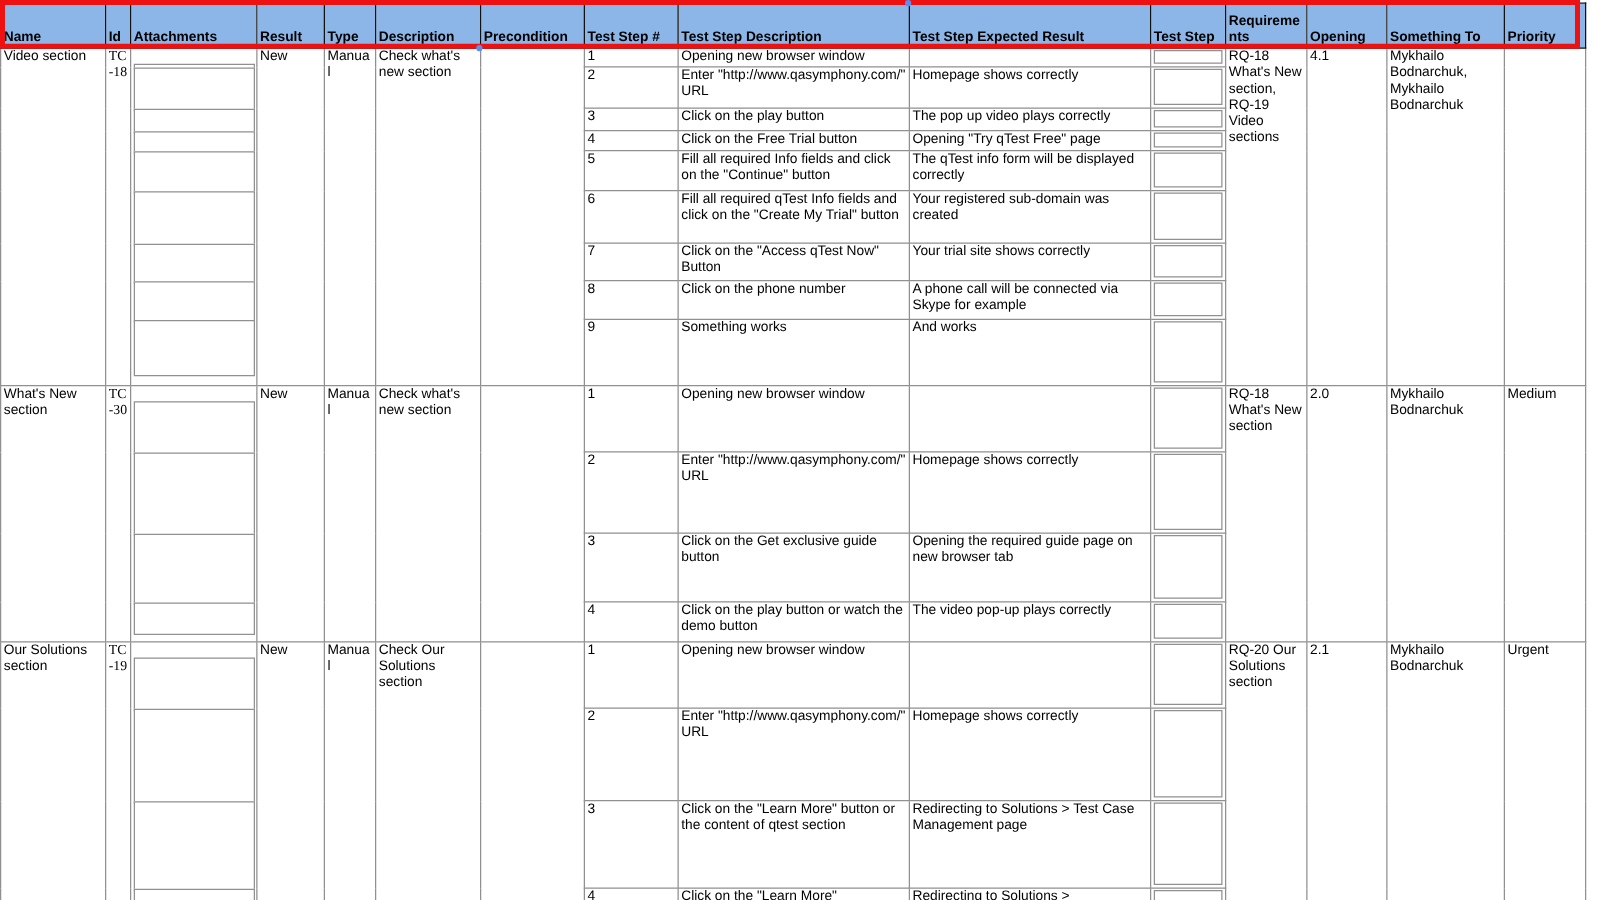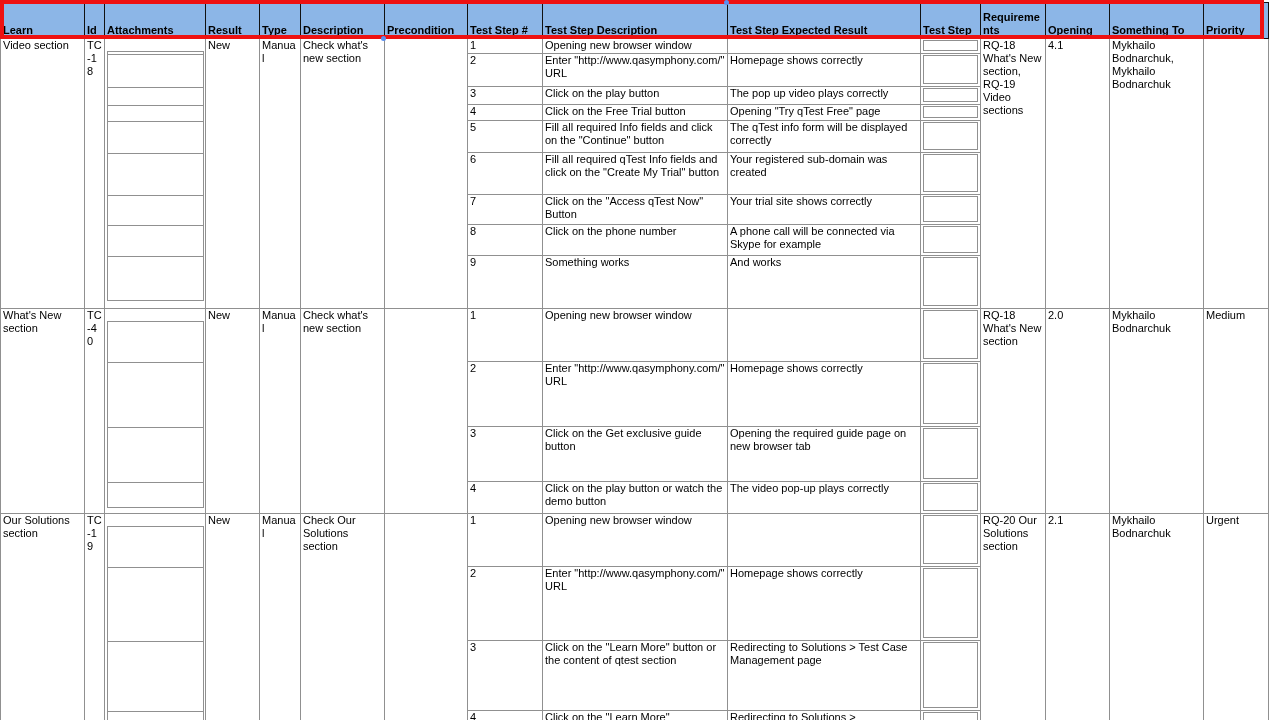--- a/index.html
+++ b/index.html
@@ -64,7 +64,7 @@
 
     <tbody>
         <tr>
-      <th>Learn</th>
+      <th>Name</th>
       <th>Id</th>
       <th>Attachments</th>
       <th>Result</th>

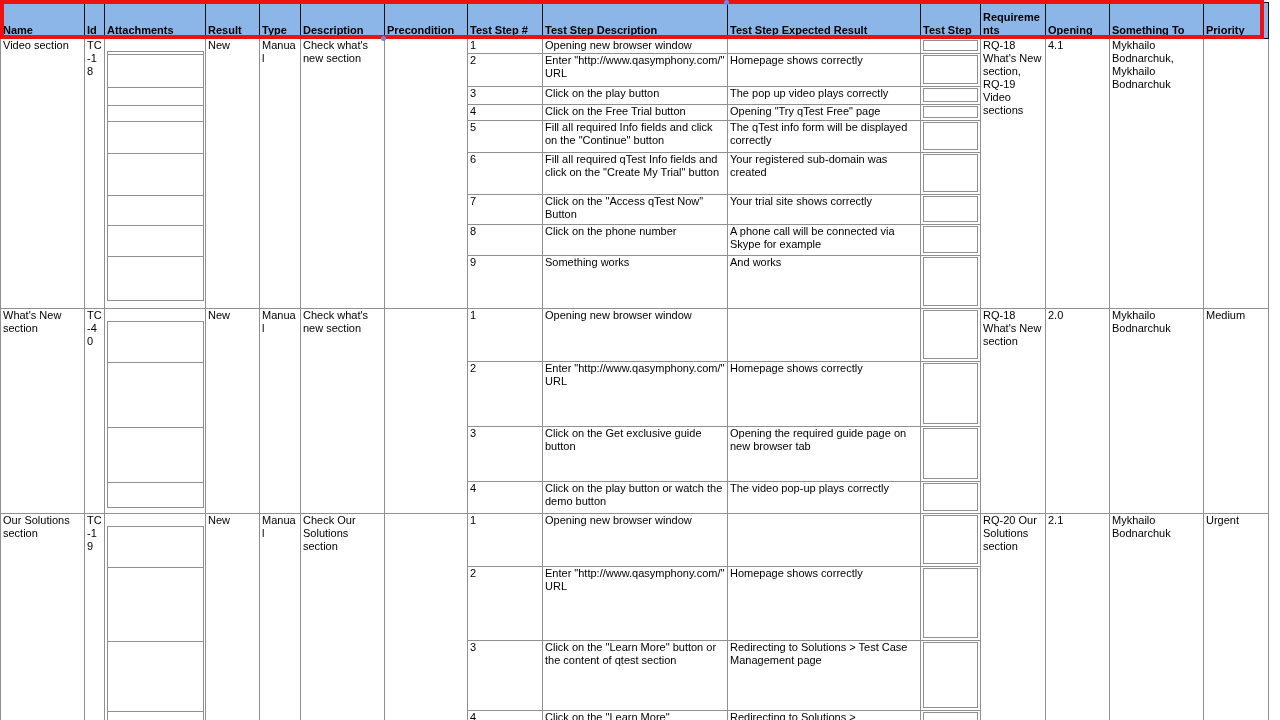--- a/index.html
+++ b/index.html
@@ -20,7 +20,7 @@
     border:1px solid #909090;vertical-align:top;text-align:left;
     padding:0 2px;overflow:hidden;word-wrap:break-word;
   }
-  td.idc{word-break:break-all;padding:0 1px;}
+  td.idc{word-break:break-all;padding:0 1px;font-family:Liberation Serif, serif;}
   td.typec{word-break:break-all;}
   td.boxhost{position:relative;padding:0;}
   .attach-box{

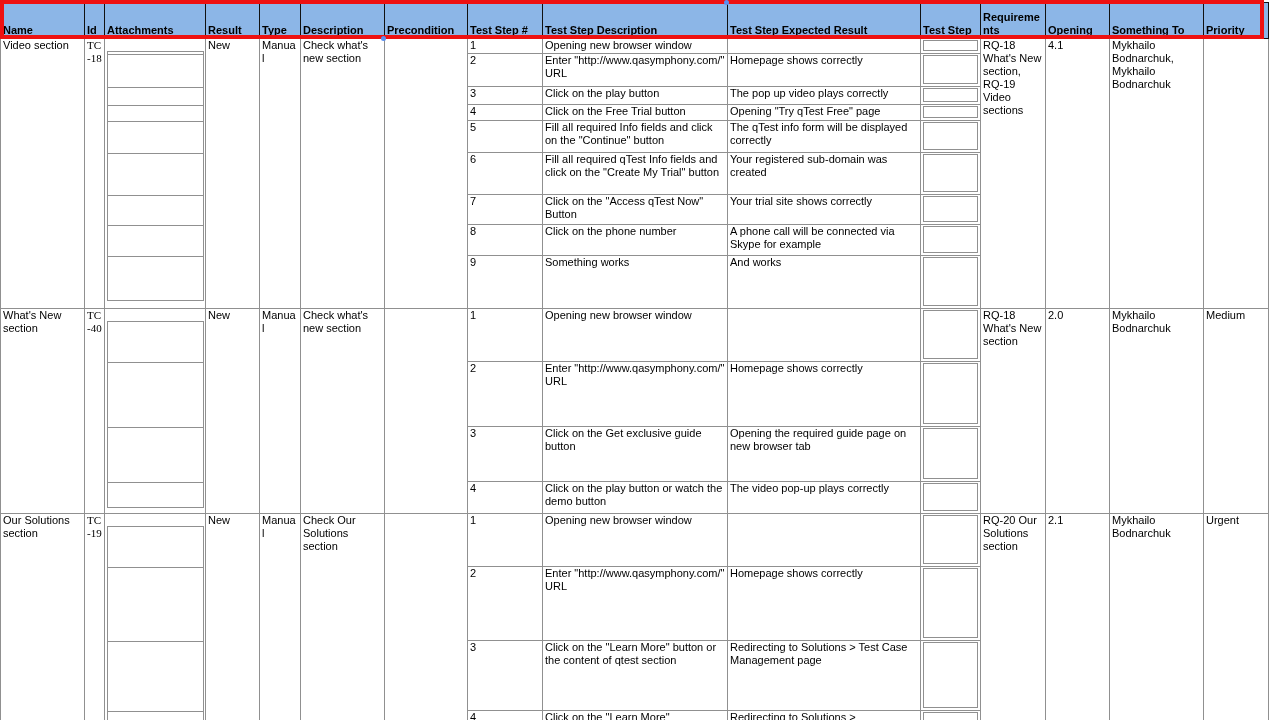--- a/index.html
+++ b/index.html
@@ -177,7 +177,7 @@
 
     <tr style="height:53px">
       <td rowspan="4">What's New section</td>
-      <td rowspan="4" class="idc">TC-40</td>
+      <td rowspan="4" class="idc">TC-30</td>
       <td rowspan="4" class="boxhost">
         <div class="attach-box" style="top:12px;height:41px"></div>
         <div class="attach-box" style="top:53px;height:65px"></div>

